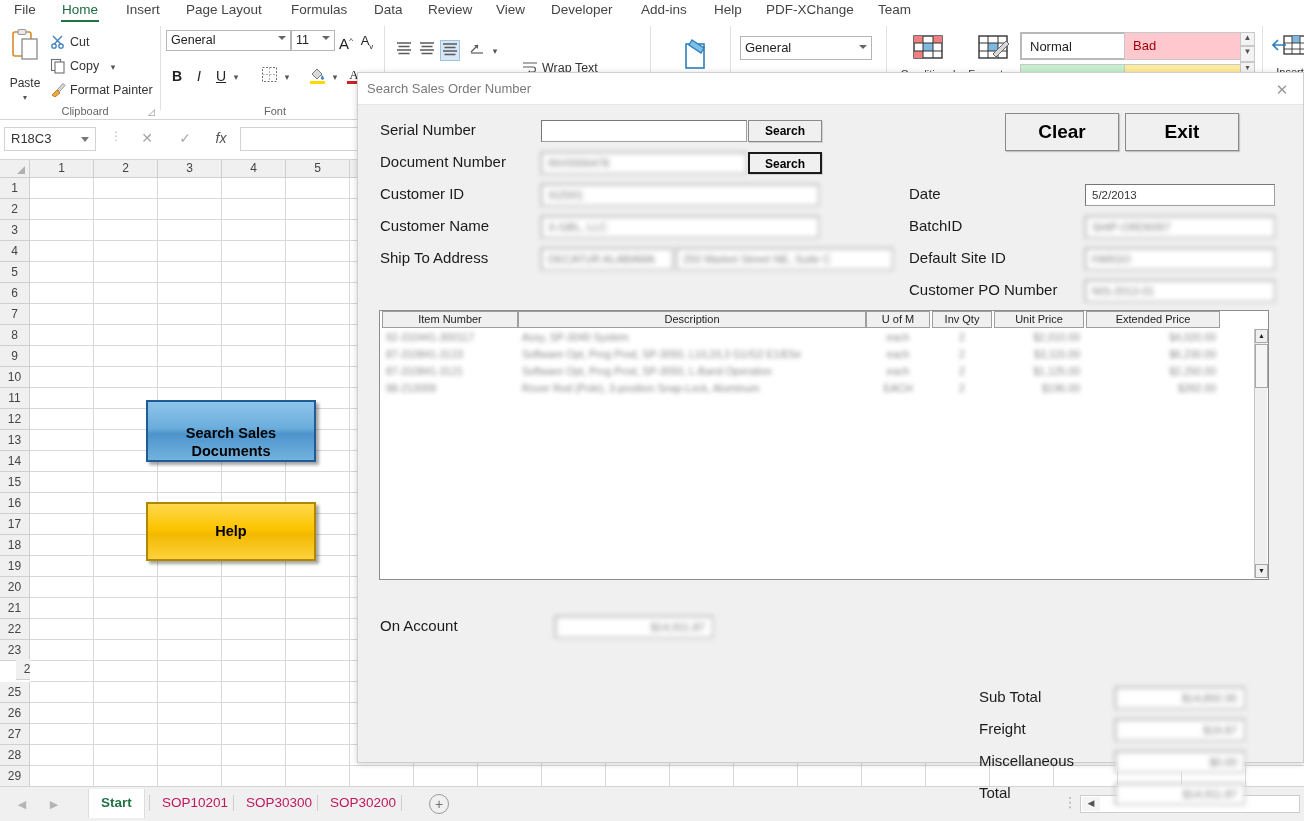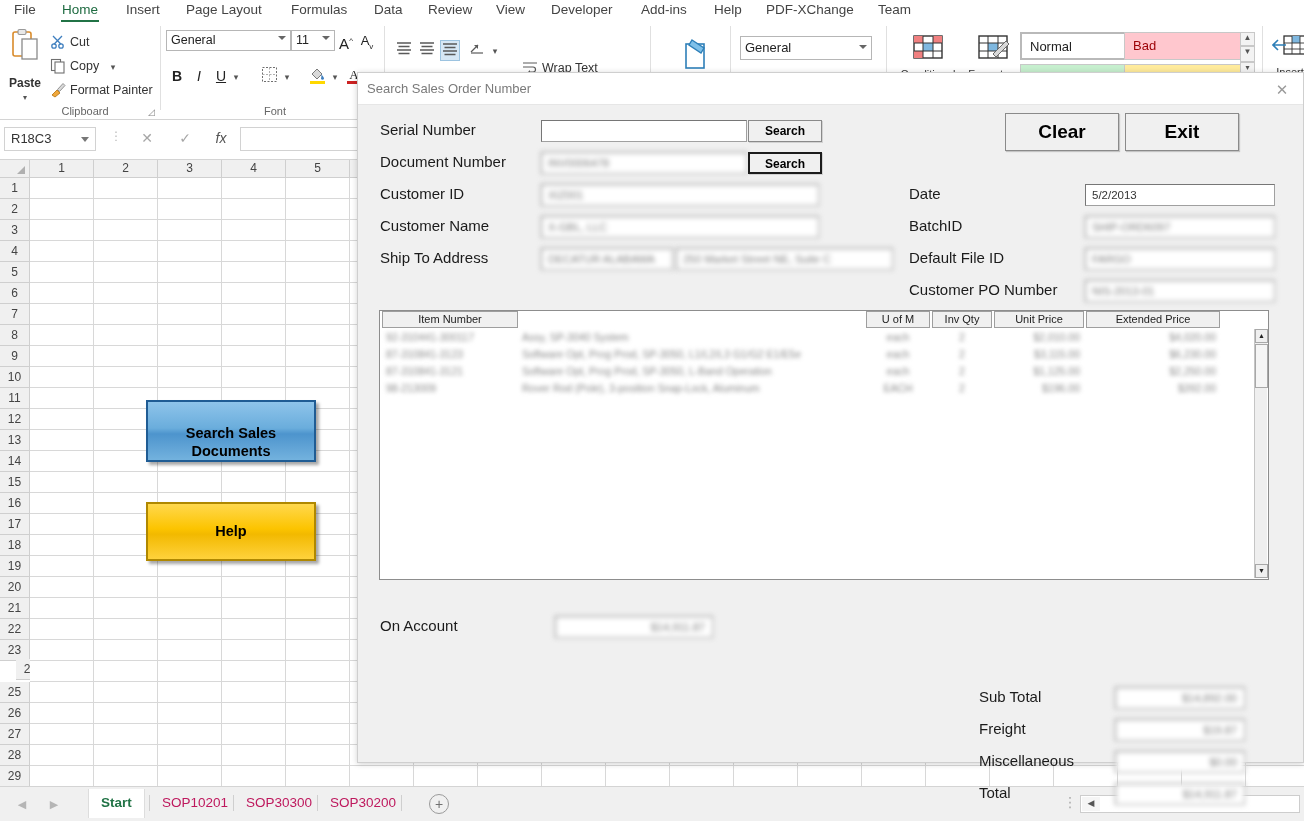--- a/index.html
+++ b/index.html
@@ -293,7 +293,7 @@
           <rect x="12" y="11" width="15" height="20" fill="#fff" stroke="#8a8a8a" stroke-width="1.3"></rect>
         </svg>
       </div>
-      <div style="position:absolute;left:0;right:0;bottom:10px;font-size:12px;font-weight:bold;">Paste</div>
+      <div style="position:absolute;left:0;right:0;bottom:10px;font-size:12px;">Paste</div>
       <div style="position:absolute;left:0;right:0;bottom:-2px;font-size:8px;color:#555;">▾</div>
     </div>
 

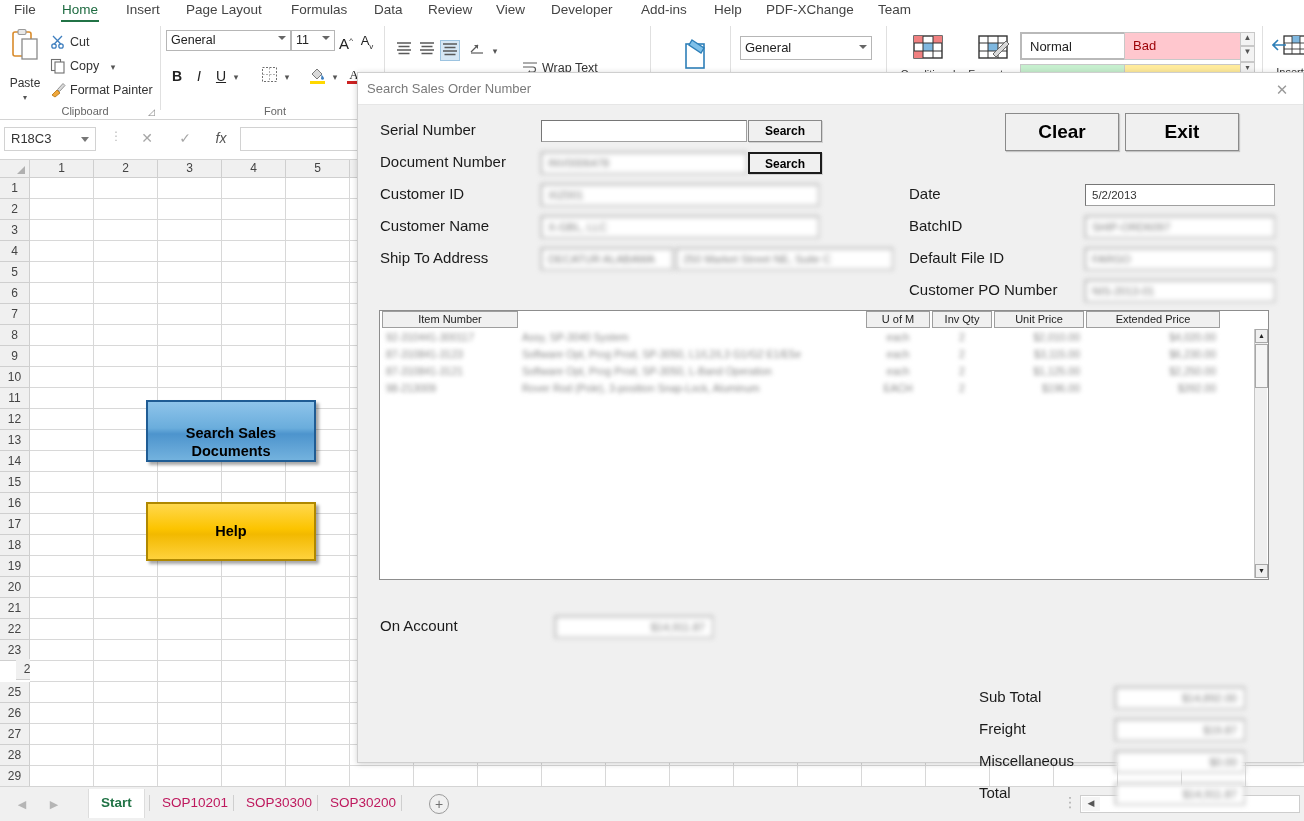--- a/index.html
+++ b/index.html
@@ -661,7 +661,7 @@
       <span>SHIP-ORD6097</span>
     </div>
 
-    <div class="flabel" style="left:551px; top:176px;">Default File ID</div>
+    <div class="flabel" style="left:551px; top:176px;">Default Site ID</div>
     <div class="ftext blurred" style="left:727px; top:175px; width:190px;">
       <span>FARGO</span>
     </div>

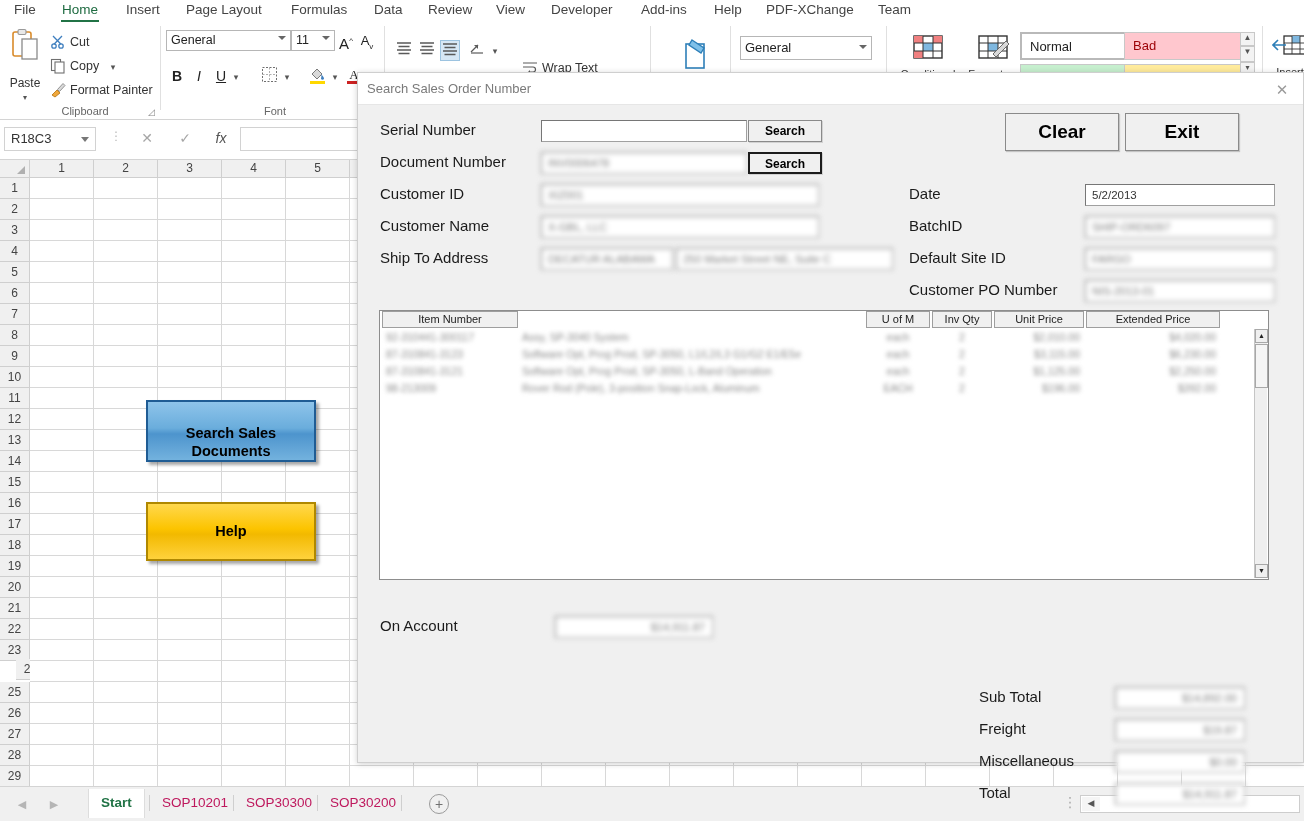--- a/index.html
+++ b/index.html
@@ -700,6 +700,7 @@
   <div class="listbox">
     <div class="lhead-row" id="listHeaders">
         <div class="lhead" style="left: 2px; width: 136px;">Item Number</div>
+        <div class="lhead" style="left: 138px; width: 348px;">Description</div>
         <div class="lhead" style="left: 486px; width: 64px;">U of M</div>
         <div class="lhead" style="left: 552px; width: 60px;">Inv Qty</div>
         <div class="lhead" style="left: 614px; width: 90px;">Unit Price</div>

